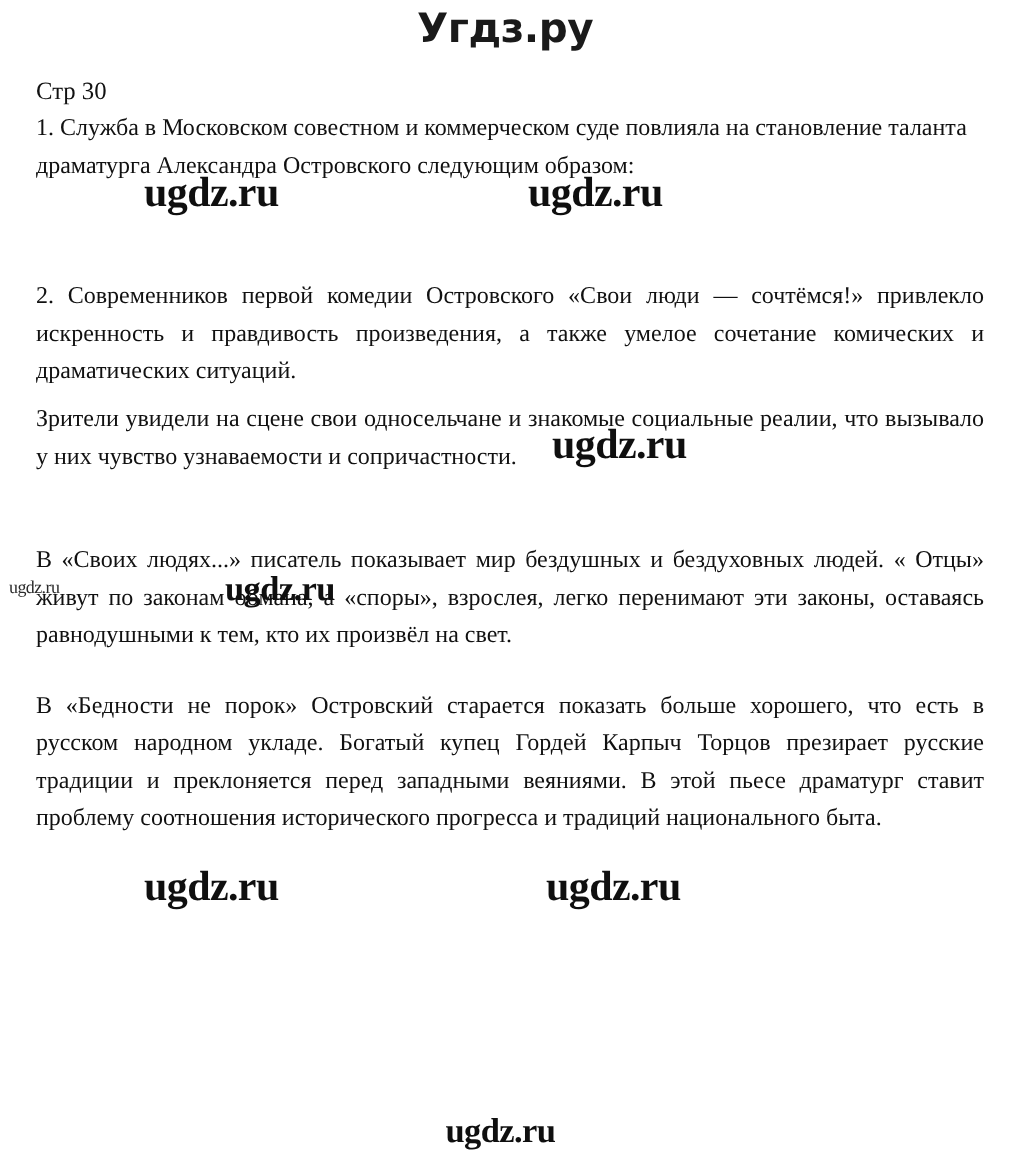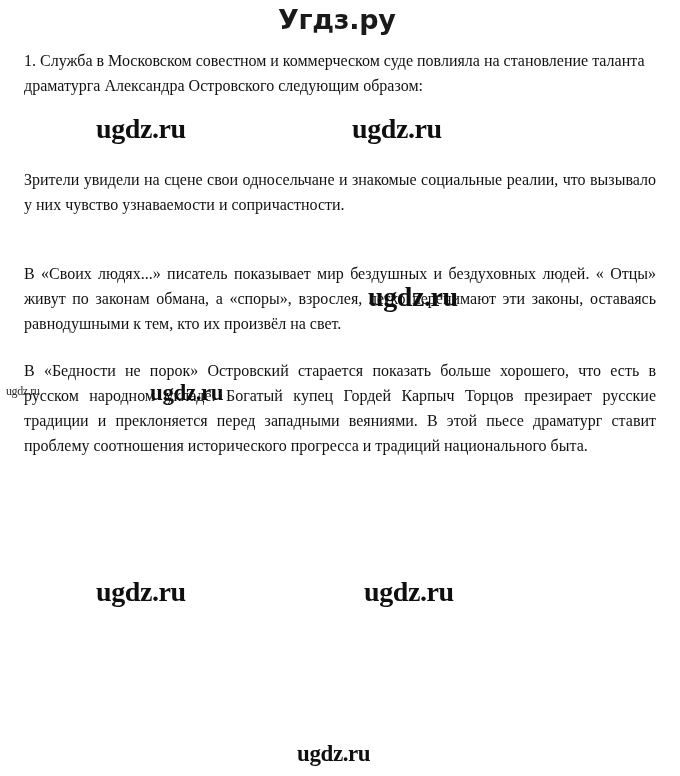--- a/index.html
+++ b/index.html
@@ -100,6 +100,7 @@
 
 <div class="doc">
 
+  <p class="page-label">Стр 30</p>
 
   <p class="para left">1. Служба в Московском совестном и коммерческом суде повлияла на становление таланта драматурга Александра Островского следующим образом:</p>
 

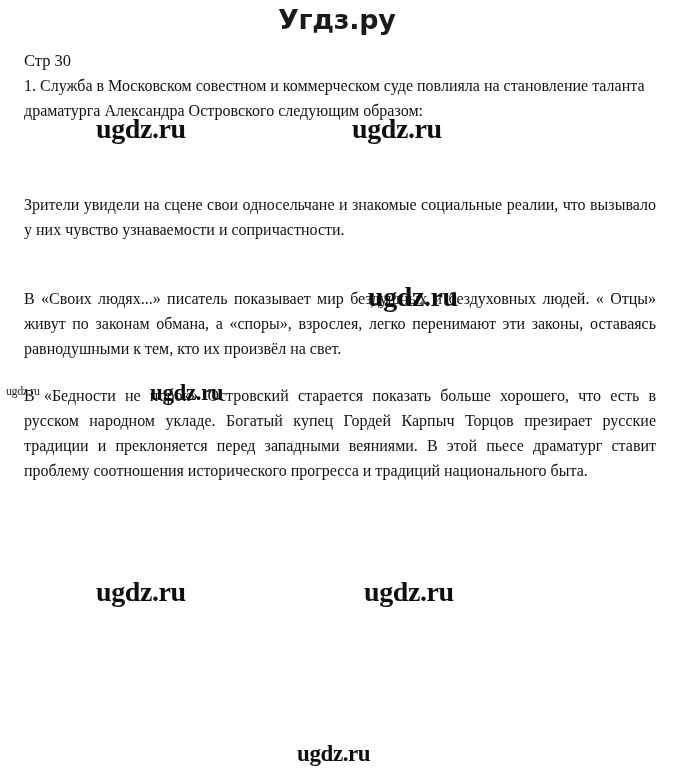--- a/index.html
+++ b/index.html
@@ -112,6 +112,7 @@
 
   <div class="gap-lg"></div>
 
+  <p class="para">2. Современников первой комедии Островского «Свои люди — сочтёмся!» привлекло искренность и правдивость произведения, а также умелое сочетание комических и драматических ситуаций.</p>
 
   <div class="gap-sm"></div>
 

